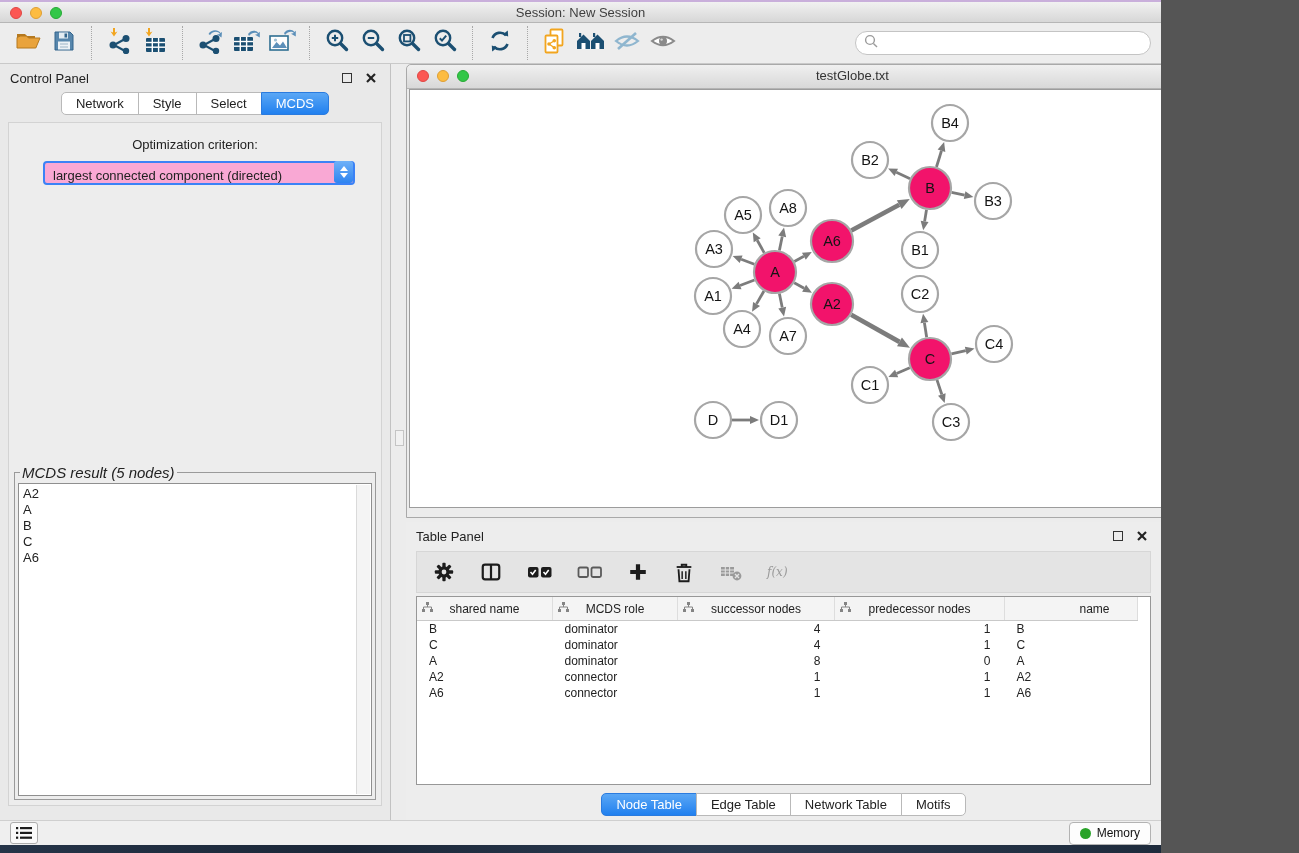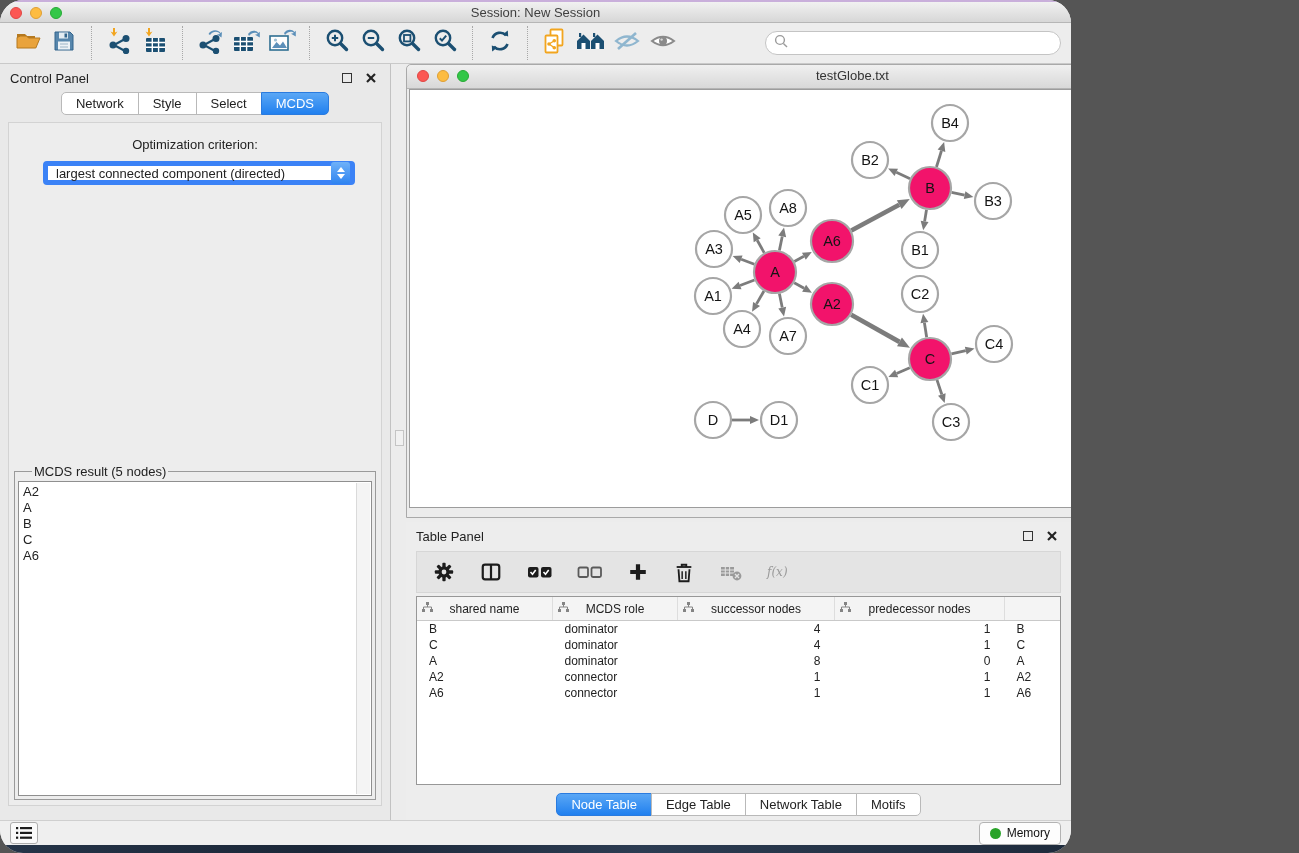--- a/index.html
+++ b/index.html
@@ -3,8 +3,8 @@
 <meta charset="utf-8">
 <style>
   html,body{margin:0;padding:0;background:#555;}
-  .screen{position:relative;width:1071px;height:853px;background:#ECECEC;
-    font-family:"Liberation Sans",sans-serif;overflow:hidden;color:#222;border-radius:23px;}
+  .screen{position:relative;width:1161px;height:853px;background:#ECECEC;
+    font-family:"Liberation Sans",sans-serif;overflow:hidden;color:#222;}
 
   
   .titlebar{position:absolute;left:0;top:0;right:0;height:23px;

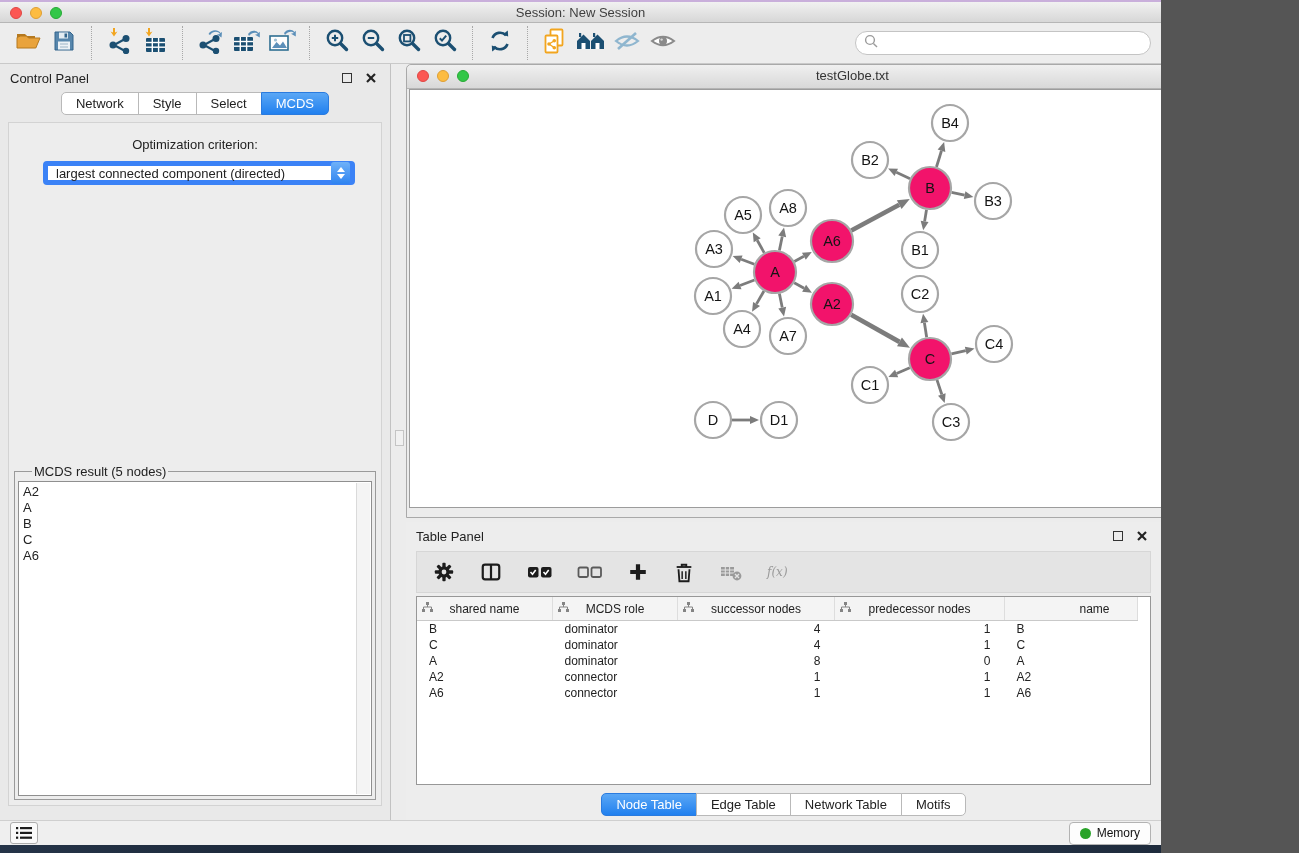--- a/index.html
+++ b/index.html
@@ -44,8 +44,8 @@
   .cp-content{position:absolute;left:8px;right:8px;top:58px;bottom:14px;background:#EDEDED;
     border:1px solid #D3D3D3;box-sizing:border-box;}
   .opt-label{text-align:center;font-size:13px;margin-top:14px;}
-  .dropdown{position:relative;margin:9px 26px 0 34px;height:24px;background:#ffffff;
-    border:5px solid #3b82f6;border-radius:4px;display:flex;align-items:center;box-sizing:border-box;}
+  .dropdown{position:relative;margin:9px 26px 0 34px;height:24px;background:#f9a8d4;
+    border:2px solid #3b82f6;border-radius:4px;display:flex;align-items:flex-end;box-sizing:border-box;}
   .dropdown .dval{flex:1;font-size:13px;padding-left:8px;white-space:nowrap;overflow:hidden;}
   .stepper{width:19px;height:22px;border-radius:3px;background:linear-gradient(#6FB1F8,#2F84F0);
     display:flex;flex-direction:column;align-items:center;justify-content:center;gap:2px;margin-right:0px;}

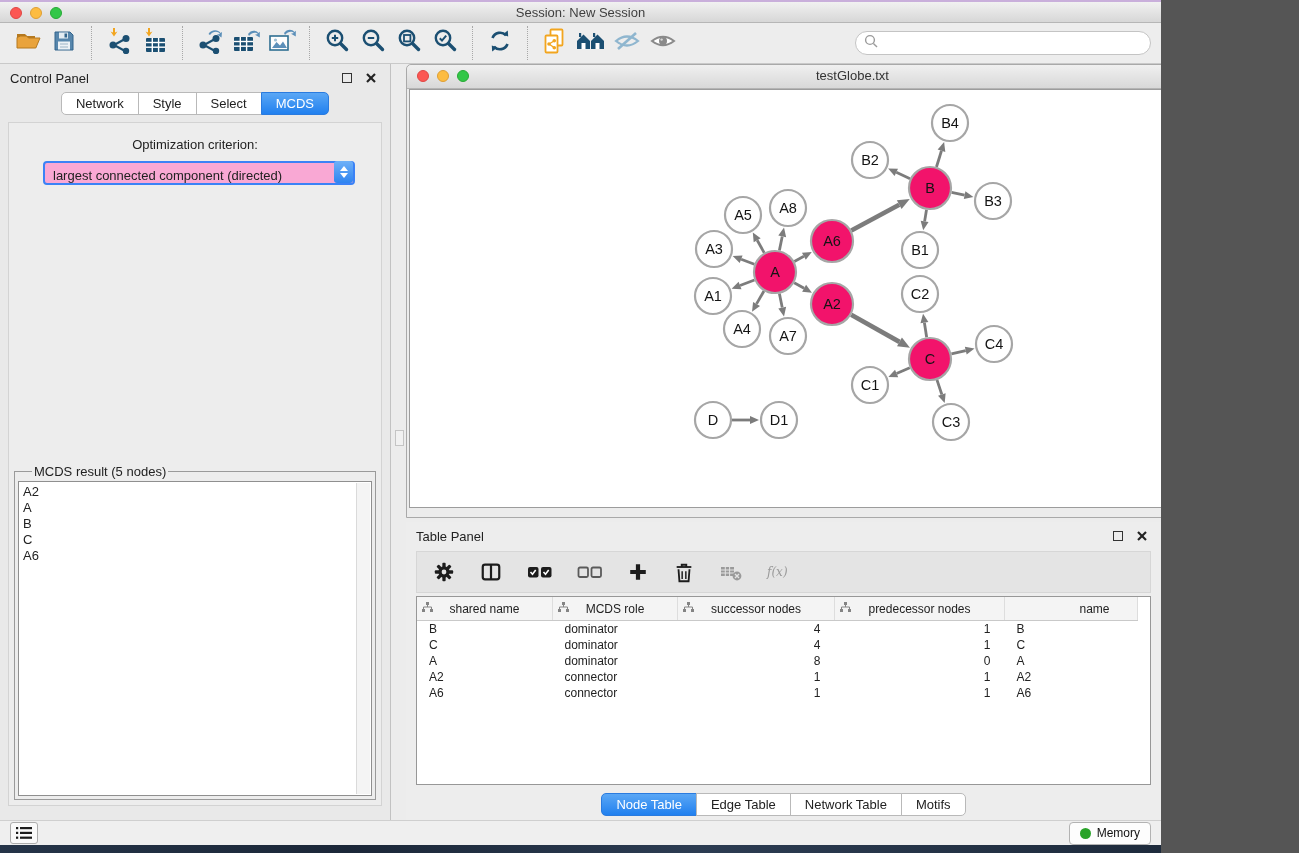--- a/index.html
+++ b/index.html
@@ -58,7 +58,7 @@
     border:1px solid #B4B4B4;border-radius:4px;line-height:21px;color:#222;}
   fieldset.mcds{position:absolute;left:5px;right:5px;bottom:5px;height:336px;margin:0;
     border:1px solid #9A9A9A;padding:2px 3px 3px 3px;box-sizing:border-box;background:#EDEDED;}
-  fieldset.mcds legend{font-size:13px;padding:0 2px;margin-left:14px;}
+  fieldset.mcds legend{font-size:15px;padding:0 2px;margin-left:2px;font-style:italic;}
   .mcds-box{position:relative;height:100%;background:#fff;border:1px solid #8F8F8F;
     box-sizing:border-box;overflow:hidden;}
   .mcds-inner{padding:2px 4px;}

